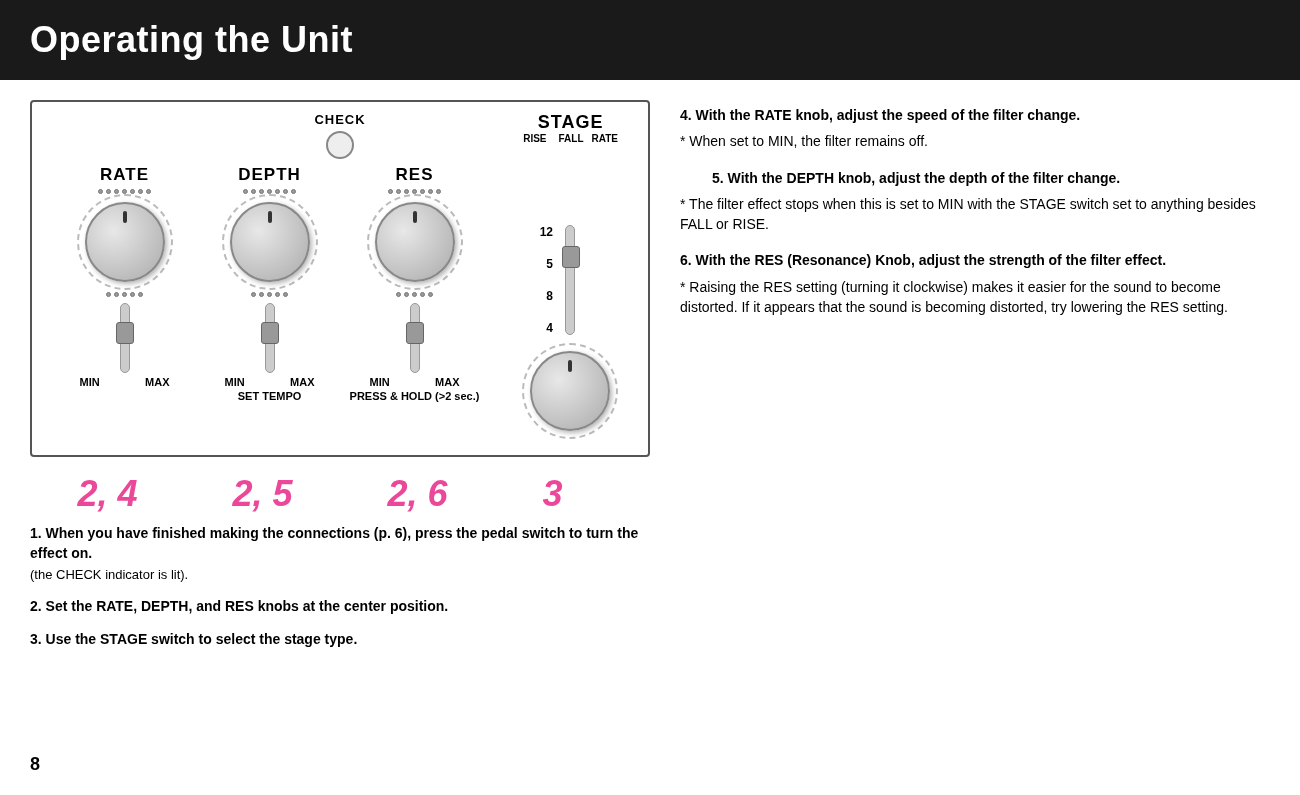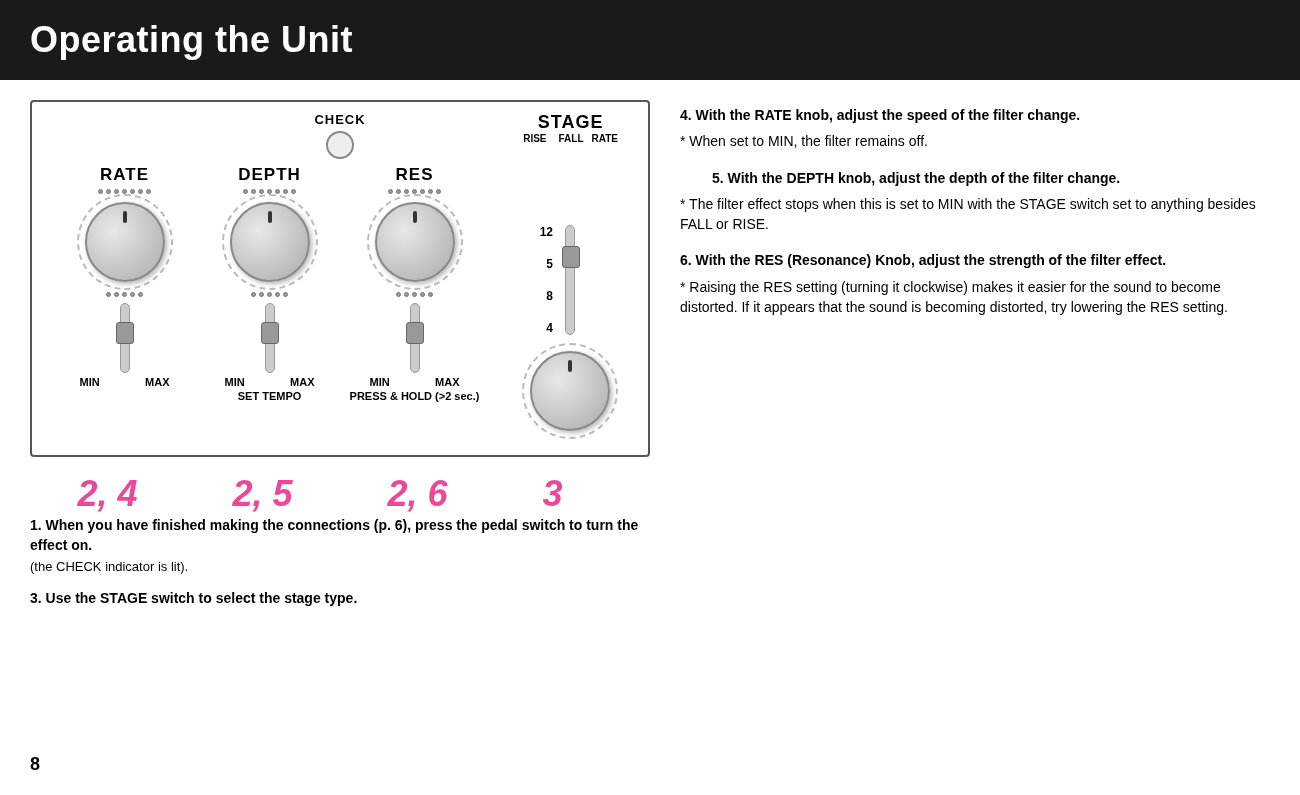--- a/index.html
+++ b/index.html
@@ -380,7 +380,7 @@
       <div class="bottom-number">3</div>
     </div>
 
-    <div class="instructions" style="margin-top:0;">
+    <div class="instructions" style="margin-top:8px;">
       <div class="instruction-item">
         <span style="font-weight:bold;">1. When you have finished making the connections (p. 6), press the pedal switch to turn the effect on.</span><br>
         <span style="font-weight:normal;font-size:13px;">(the CHECK indicator is lit).</span>

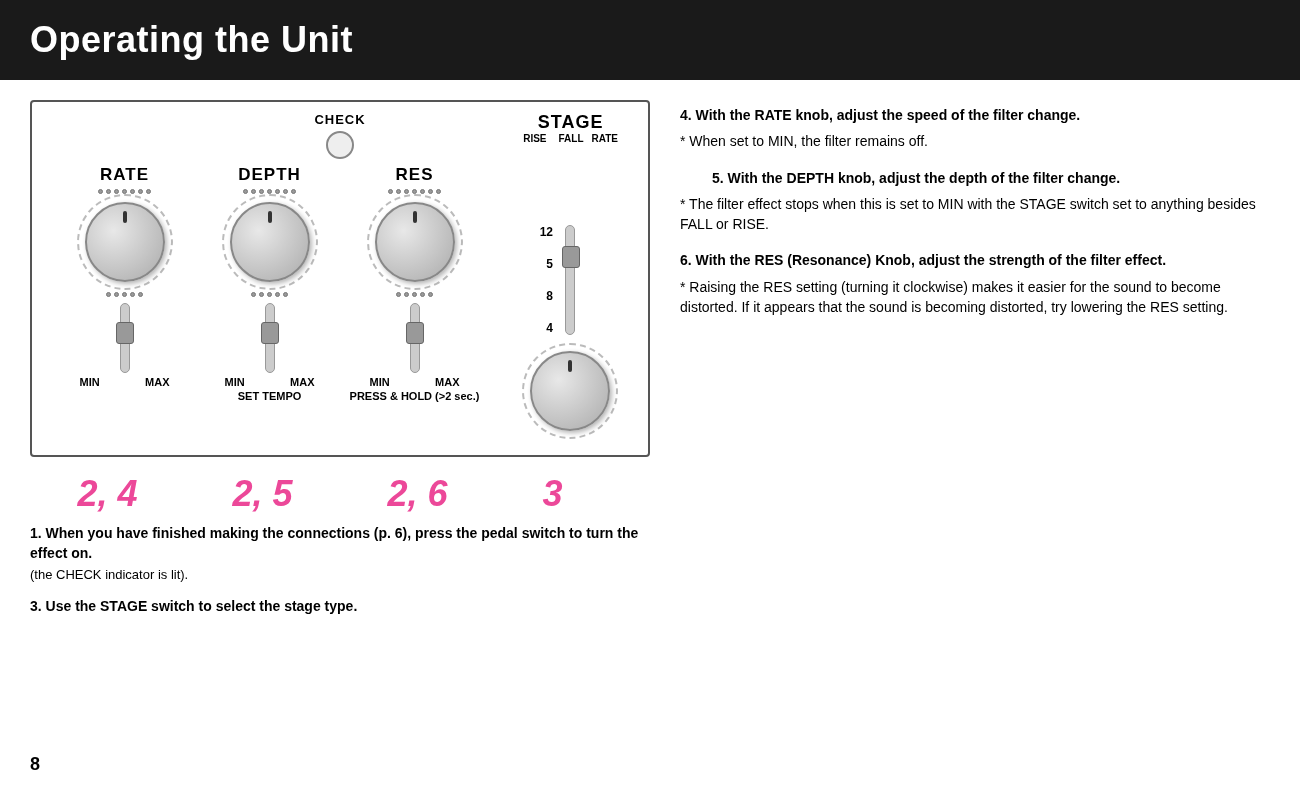--- a/index.html
+++ b/index.html
@@ -386,6 +386,9 @@
         <span style="font-weight:normal;font-size:13px;">(the CHECK indicator is lit).</span>
       </div>
       <div class="instruction-item">
+        <span style="font-weight:bold;">2. Set the RATE, DEPTH, and RES knobs at the center position.</span>
+      </div>
+      <div class="instruction-item">
         <span style="font-weight:bold;">3. Use the STAGE switch to select the stage type.</span>
       </div>
     </div>

